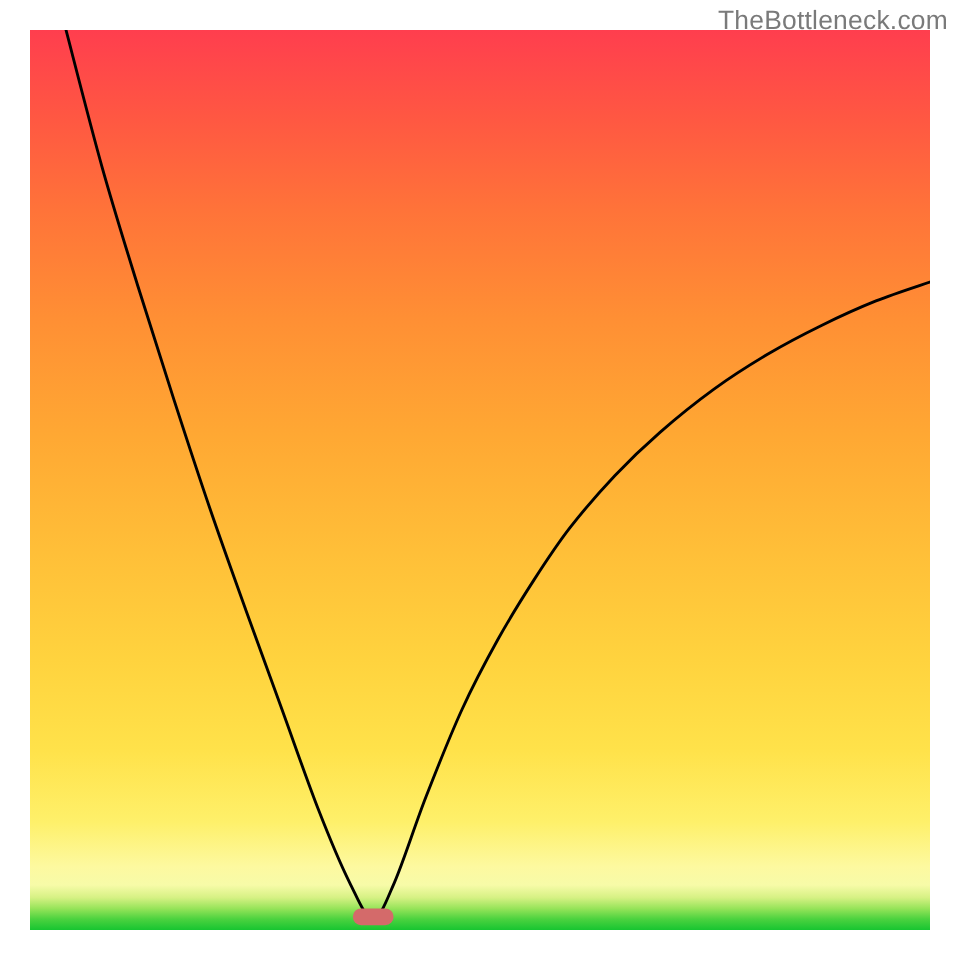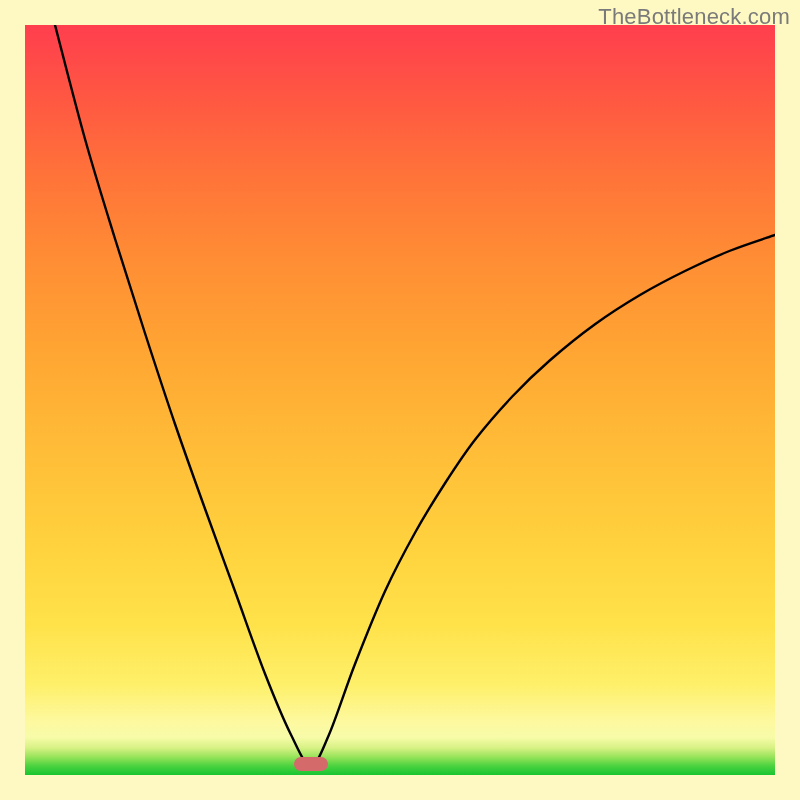--- a/index.html
+++ b/index.html
@@ -15,7 +15,7 @@
     position: absolute;
     left: 0; top: 0;
     width: 800px; height: 800px;
-    background: #fef9c3;
+    background: #ffffff;
   }
   .plot {
     position: absolute;

